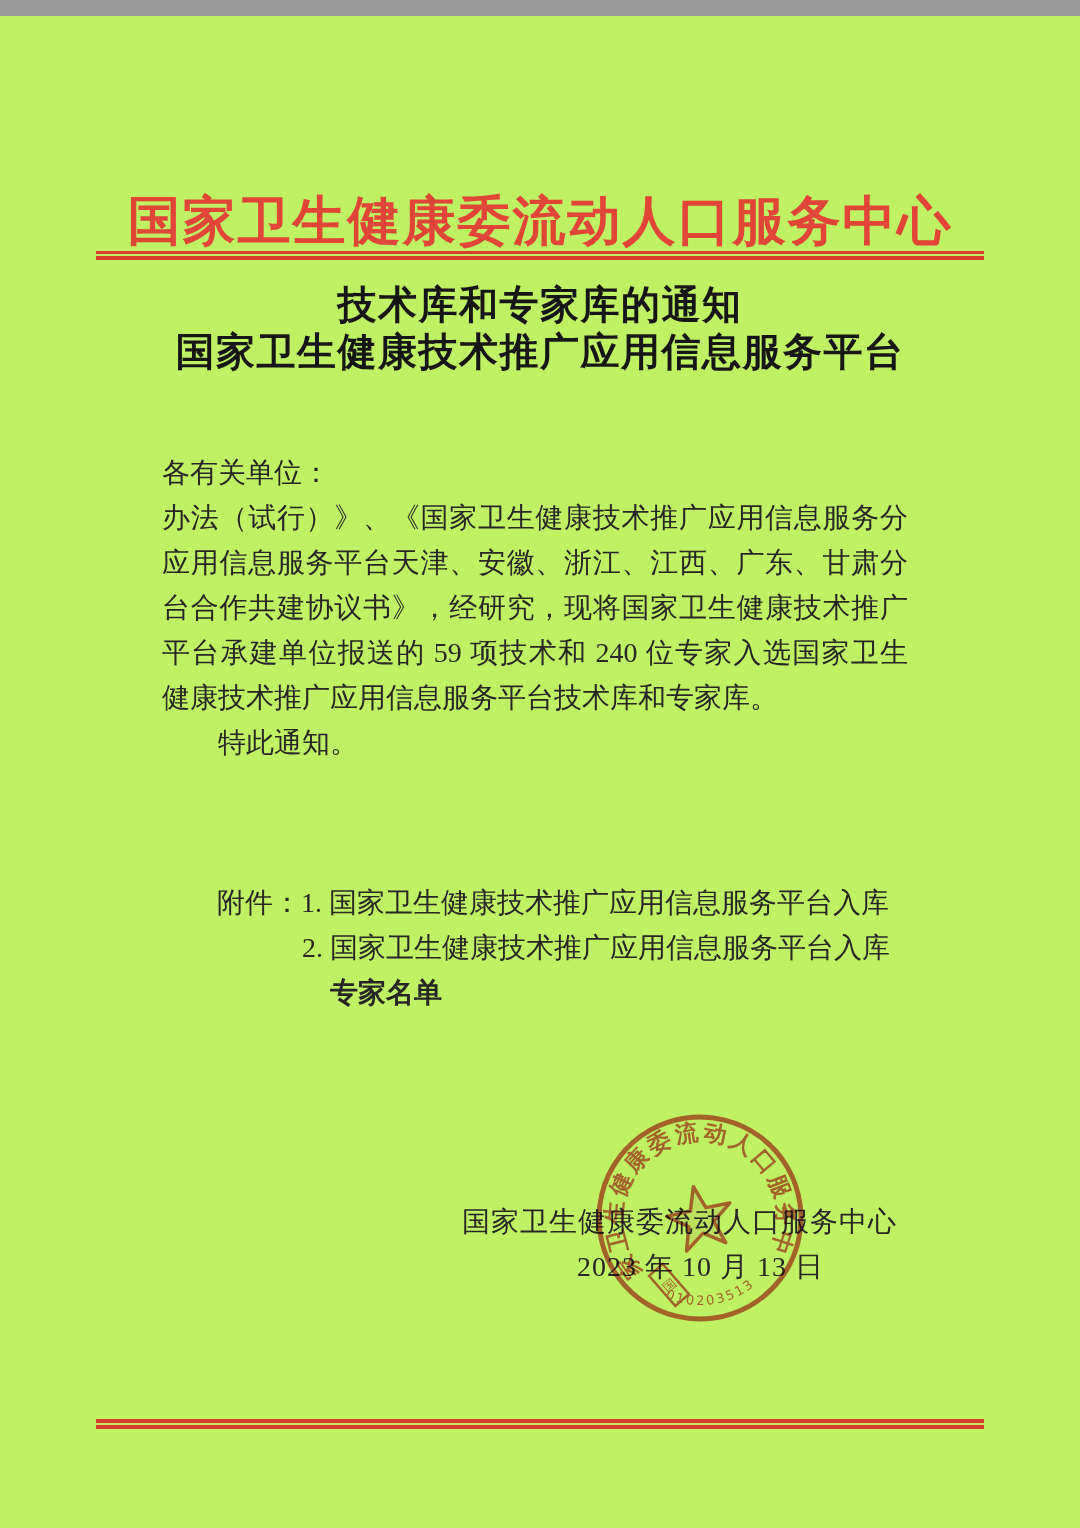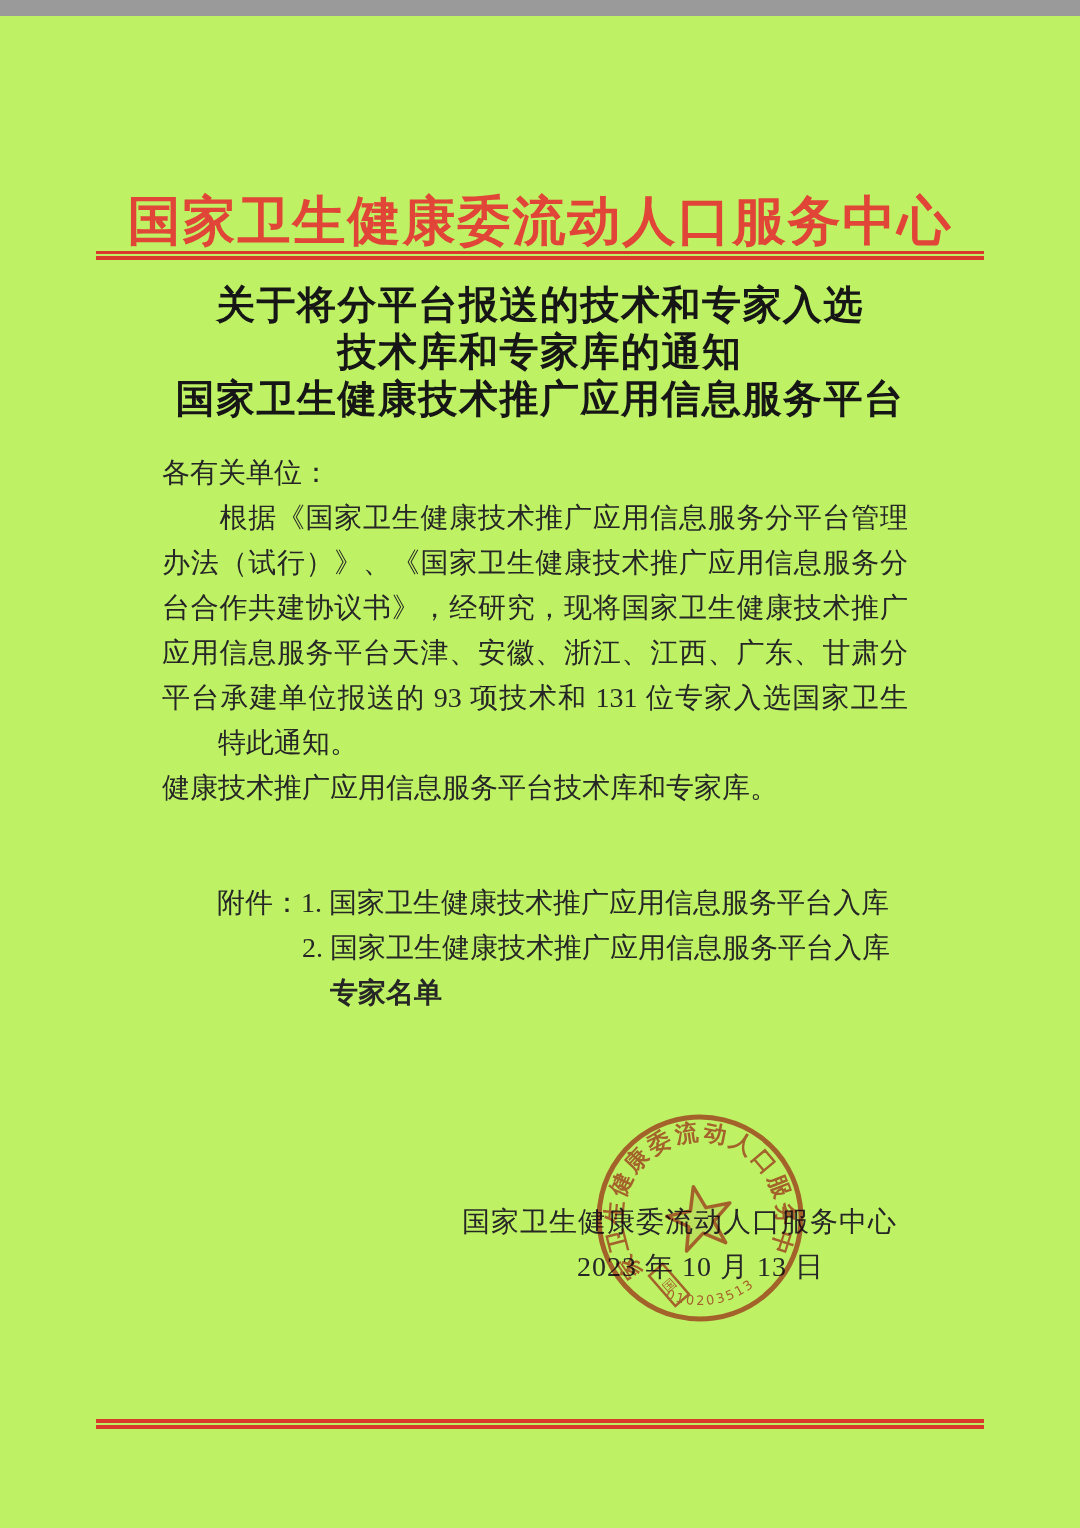--- a/index.html
+++ b/index.html
@@ -84,7 +84,6 @@
   <div class="rule rule-top"></div>
 
   <div class="doc-title">
-    <div>关于将分平台报送的技术和专家入选</div>
     <div>技术库和专家库的通知</div>
     <div>国家卫生健康技术推广应用信息服务平台</div>
   </div>

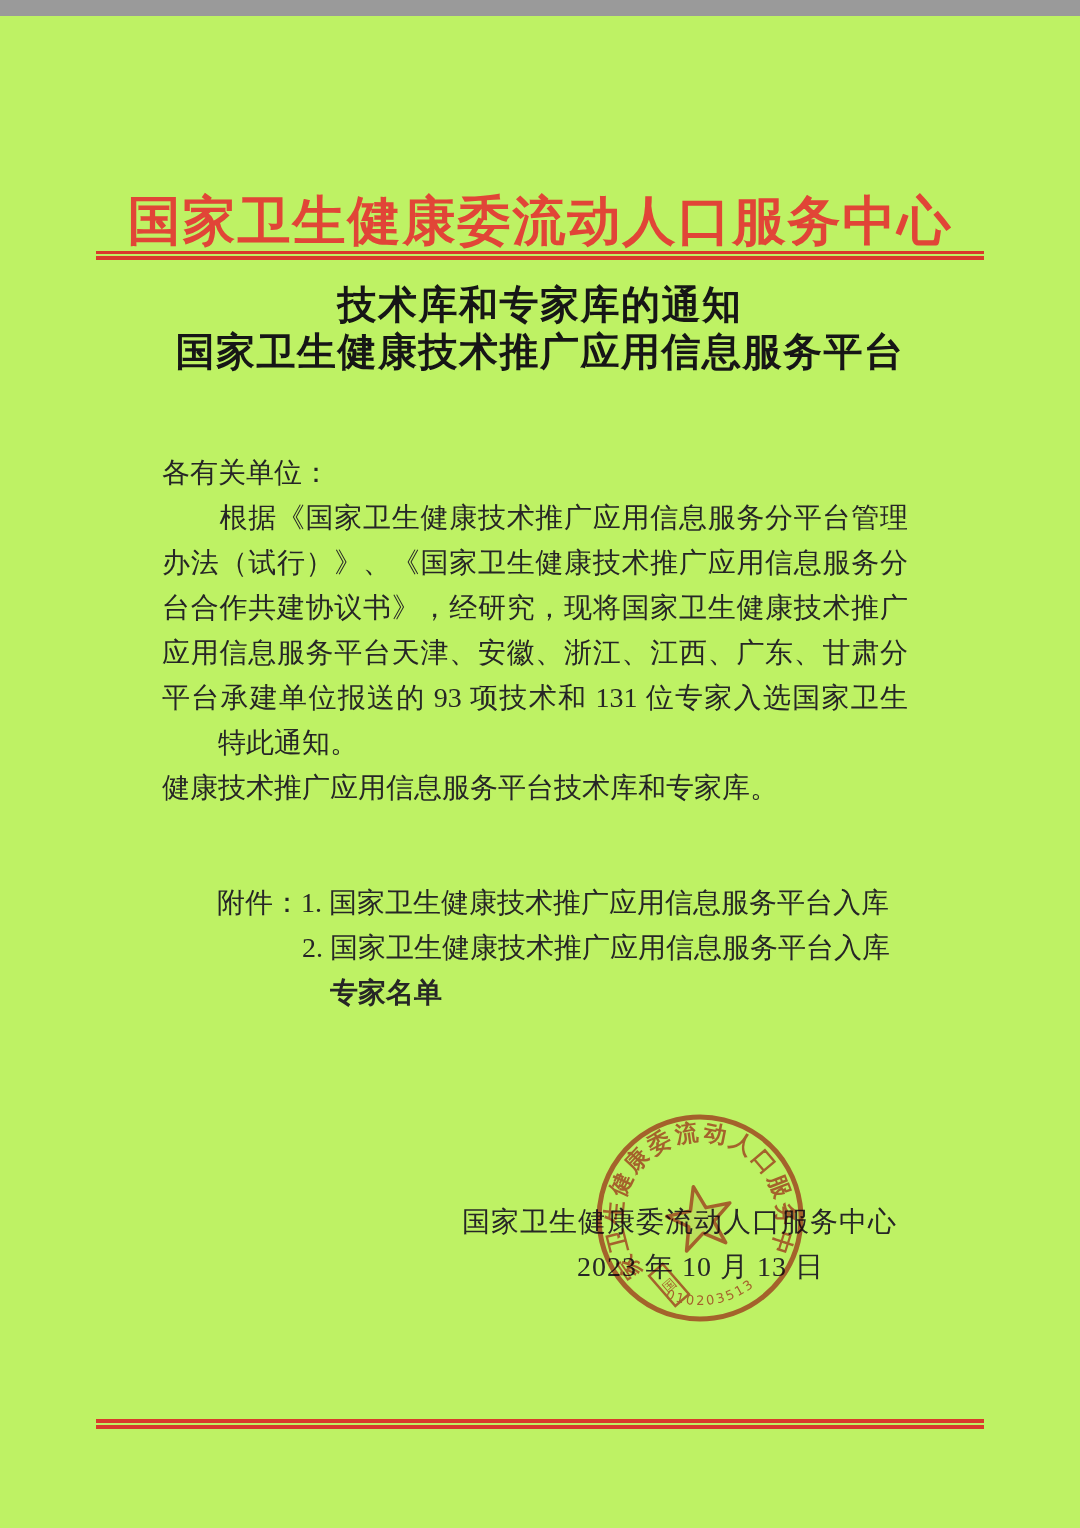--- a/index.html
+++ b/index.html
@@ -90,7 +90,6 @@
 
   <div class="body-block">
     <div class="line">各有关单位：</div>
-    <div class="line just">　　根据《国家卫生健康技术推广应用信息服务分平台管理</div>
     <div class="line just">办法（试行）》、《国家卫生健康技术推广应用信息服务分平</div>
     <div class="line just">台合作共建协议书》，经研究，现将国家卫生健康技术推广</div>
     <div class="line just">应用信息服务平台天津、安徽、浙江、江西、广东、甘肃分</div>

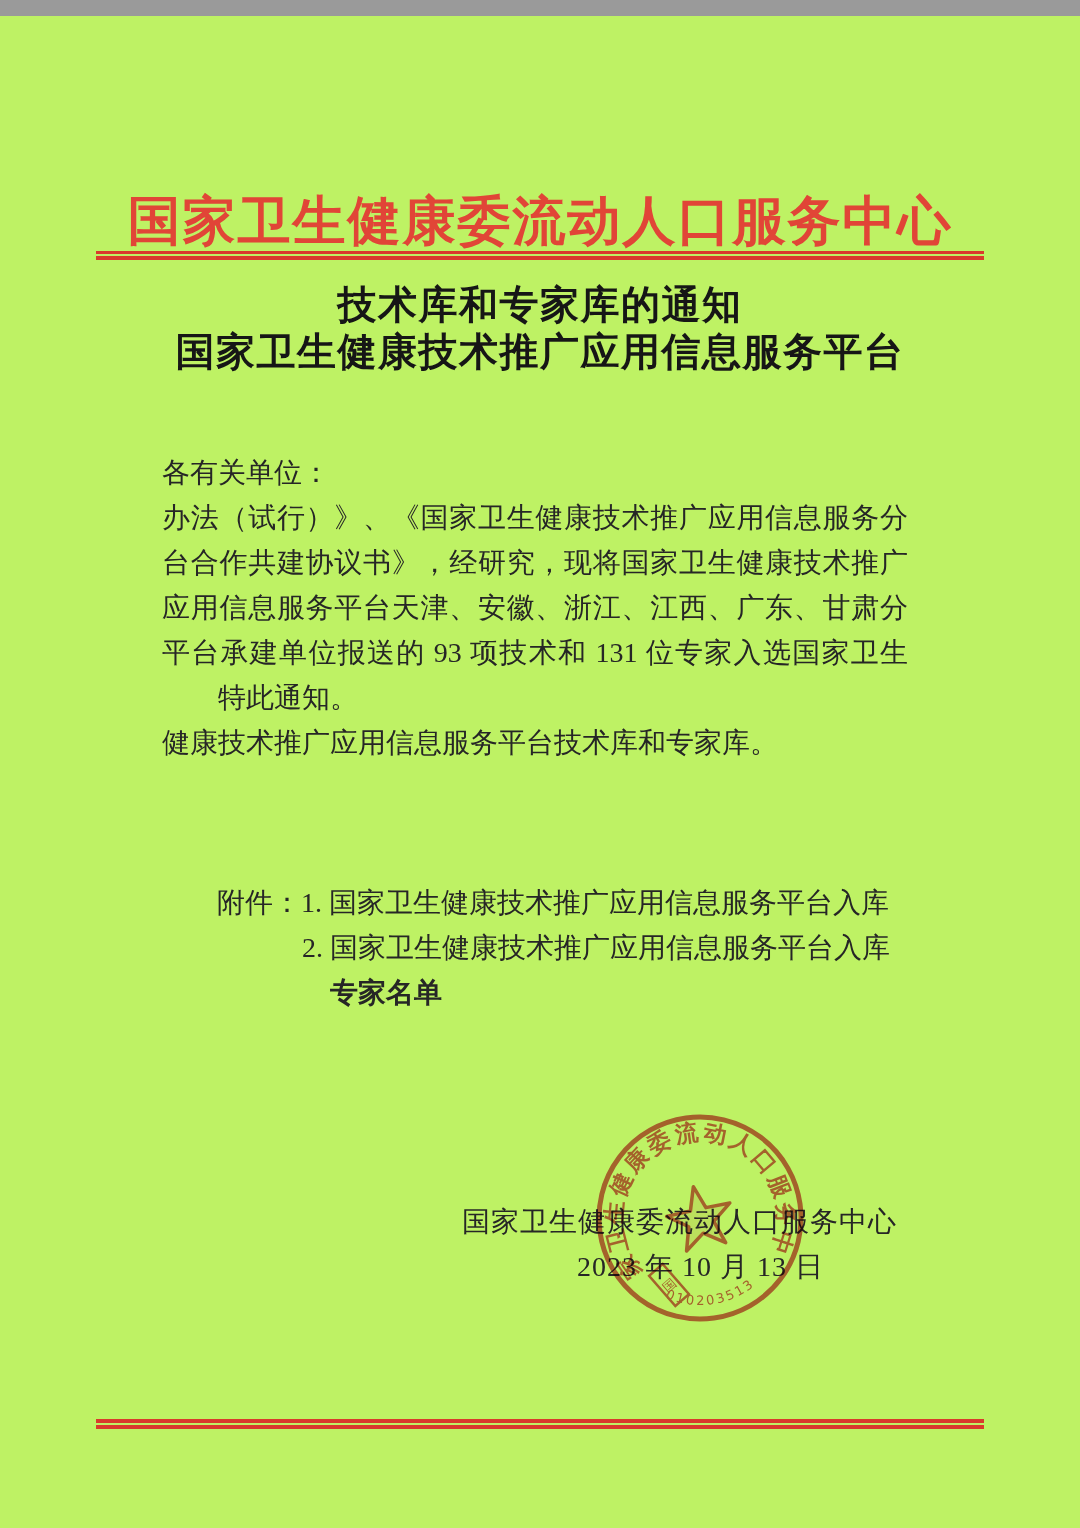--- a/index.html
+++ b/index.html
@@ -91,8 +91,8 @@
   <div class="body-block">
     <div class="line">各有关单位：</div>
     <div class="line just">办法（试行）》、《国家卫生健康技术推广应用信息服务分平</div>
+    <div class="line just">应用信息服务平台天津、安徽、浙江、江西、广东、甘肃分</div>
     <div class="line just">台合作共建协议书》，经研究，现将国家卫生健康技术推广</div>
-    <div class="line just">应用信息服务平台天津、安徽、浙江、江西、广东、甘肃分</div>
     <div class="line just">平台承建单位报送的 93 项技术和 131 位专家入选国家卫生</div>
     <div class="line">　　特此通知。</div>
     <div class="line">健康技术推广应用信息服务平台技术库和专家库。</div>

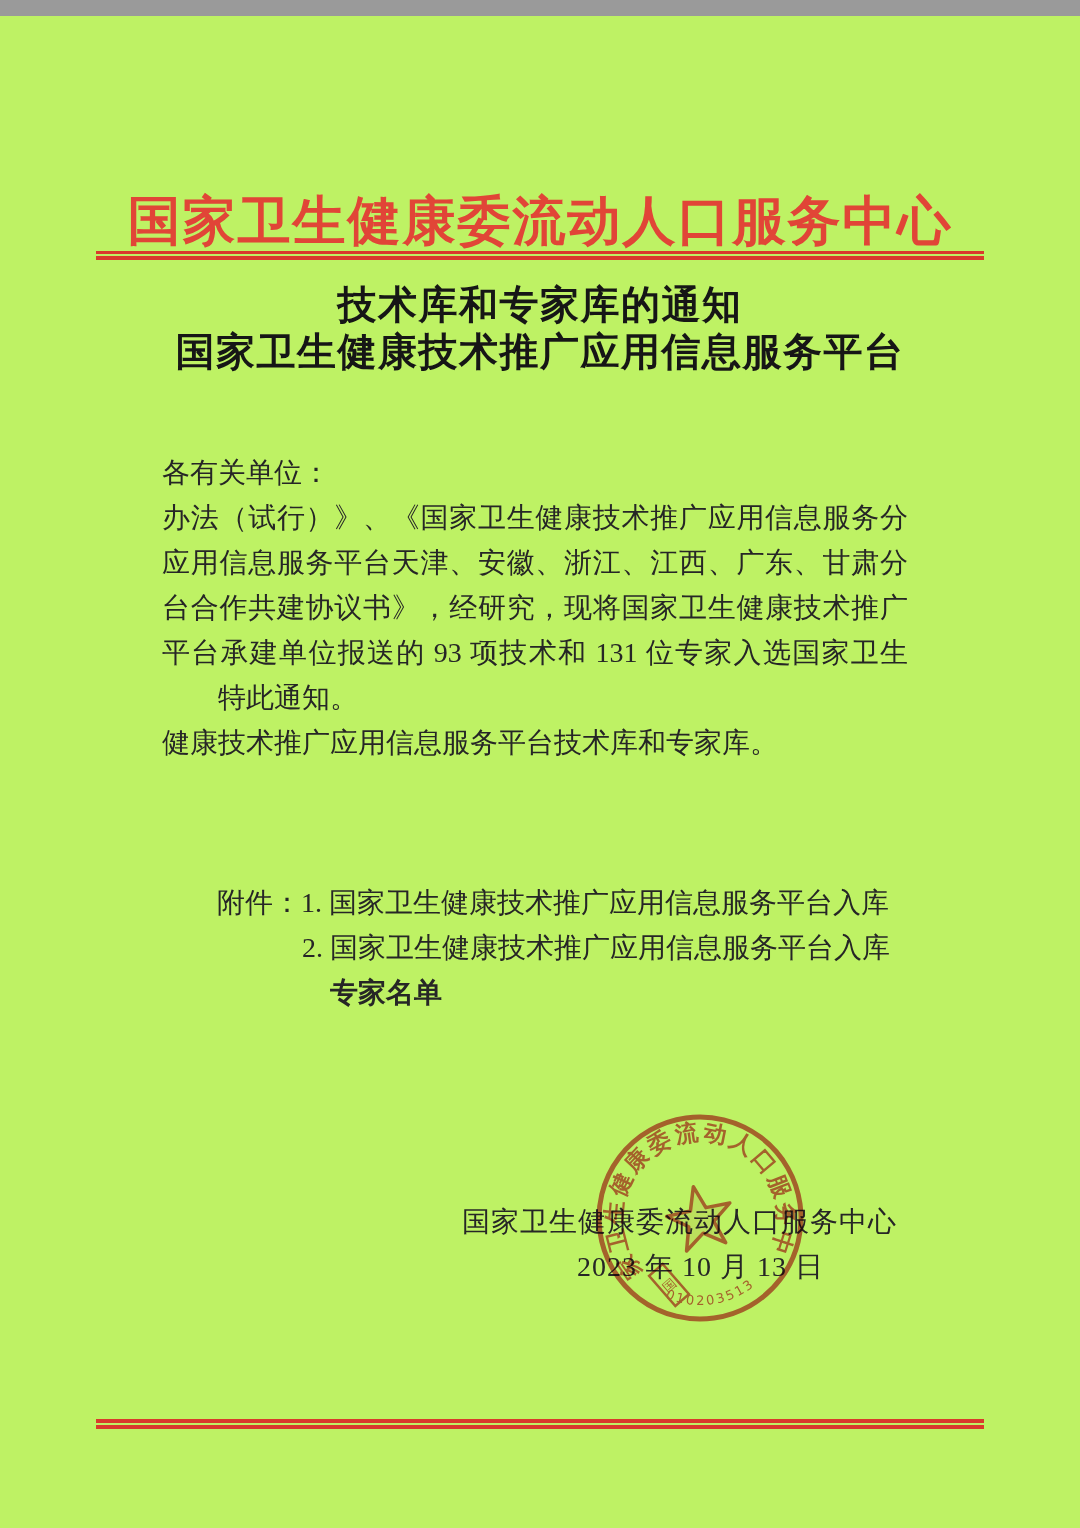--- a/index.html
+++ b/index.html
@@ -93,7 +93,7 @@
     <div class="line just">办法（试行）》、《国家卫生健康技术推广应用信息服务分平</div>
     <div class="line just">应用信息服务平台天津、安徽、浙江、江西、广东、甘肃分</div>
     <div class="line just">台合作共建协议书》，经研究，现将国家卫生健康技术推广</div>
-    <div class="line just">平台承建单位报送的 93 项技术和 131 位专家入选国家卫生</div>
+    <div class="line just">平台承建单位报送的 59 项技术和 240 位专家入选国家卫生</div>
     <div class="line">　　特此通知。</div>
     <div class="line">健康技术推广应用信息服务平台技术库和专家库。</div>
   </div>

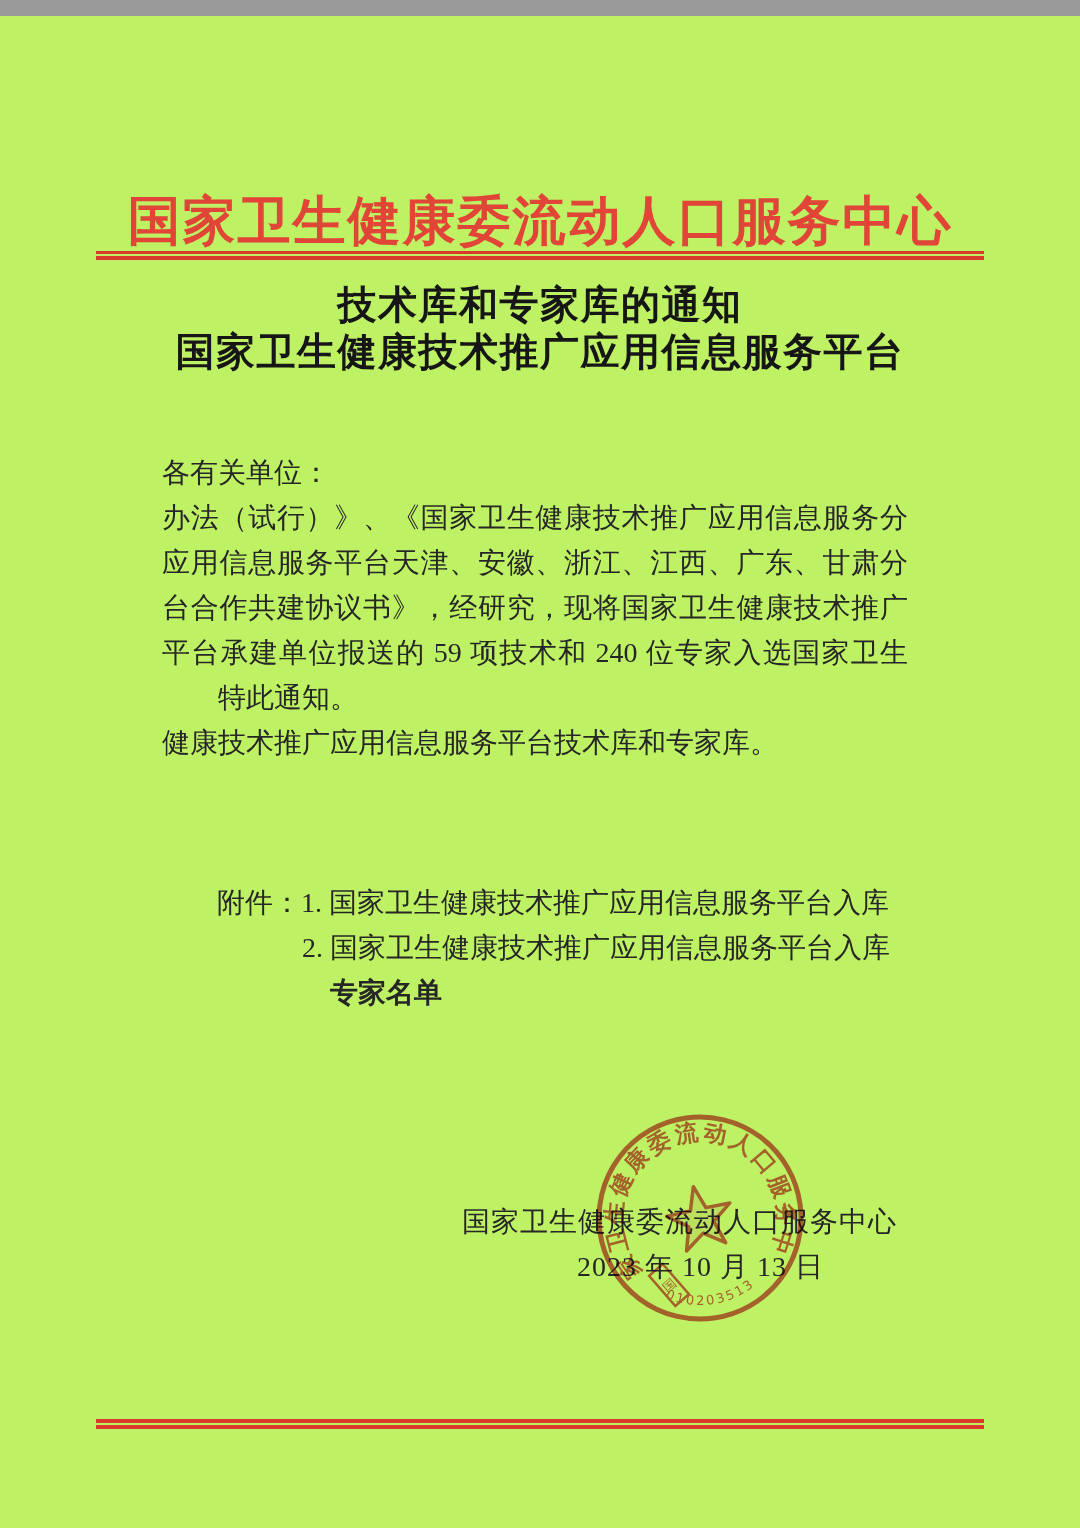--- a/index.html
+++ b/index.html
@@ -94,8 +94,8 @@
     <div class="line just">应用信息服务平台天津、安徽、浙江、江西、广东、甘肃分</div>
     <div class="line just">台合作共建协议书》，经研究，现将国家卫生健康技术推广</div>
     <div class="line just">平台承建单位报送的 59 项技术和 240 位专家入选国家卫生</div>
+    <div class="line">健康技术推广应用信息服务平台技术库和专家库。</div>
     <div class="line">　　特此通知。</div>
-    <div class="line">健康技术推广应用信息服务平台技术库和专家库。</div>
   </div>
 
   <div class="att-block">

